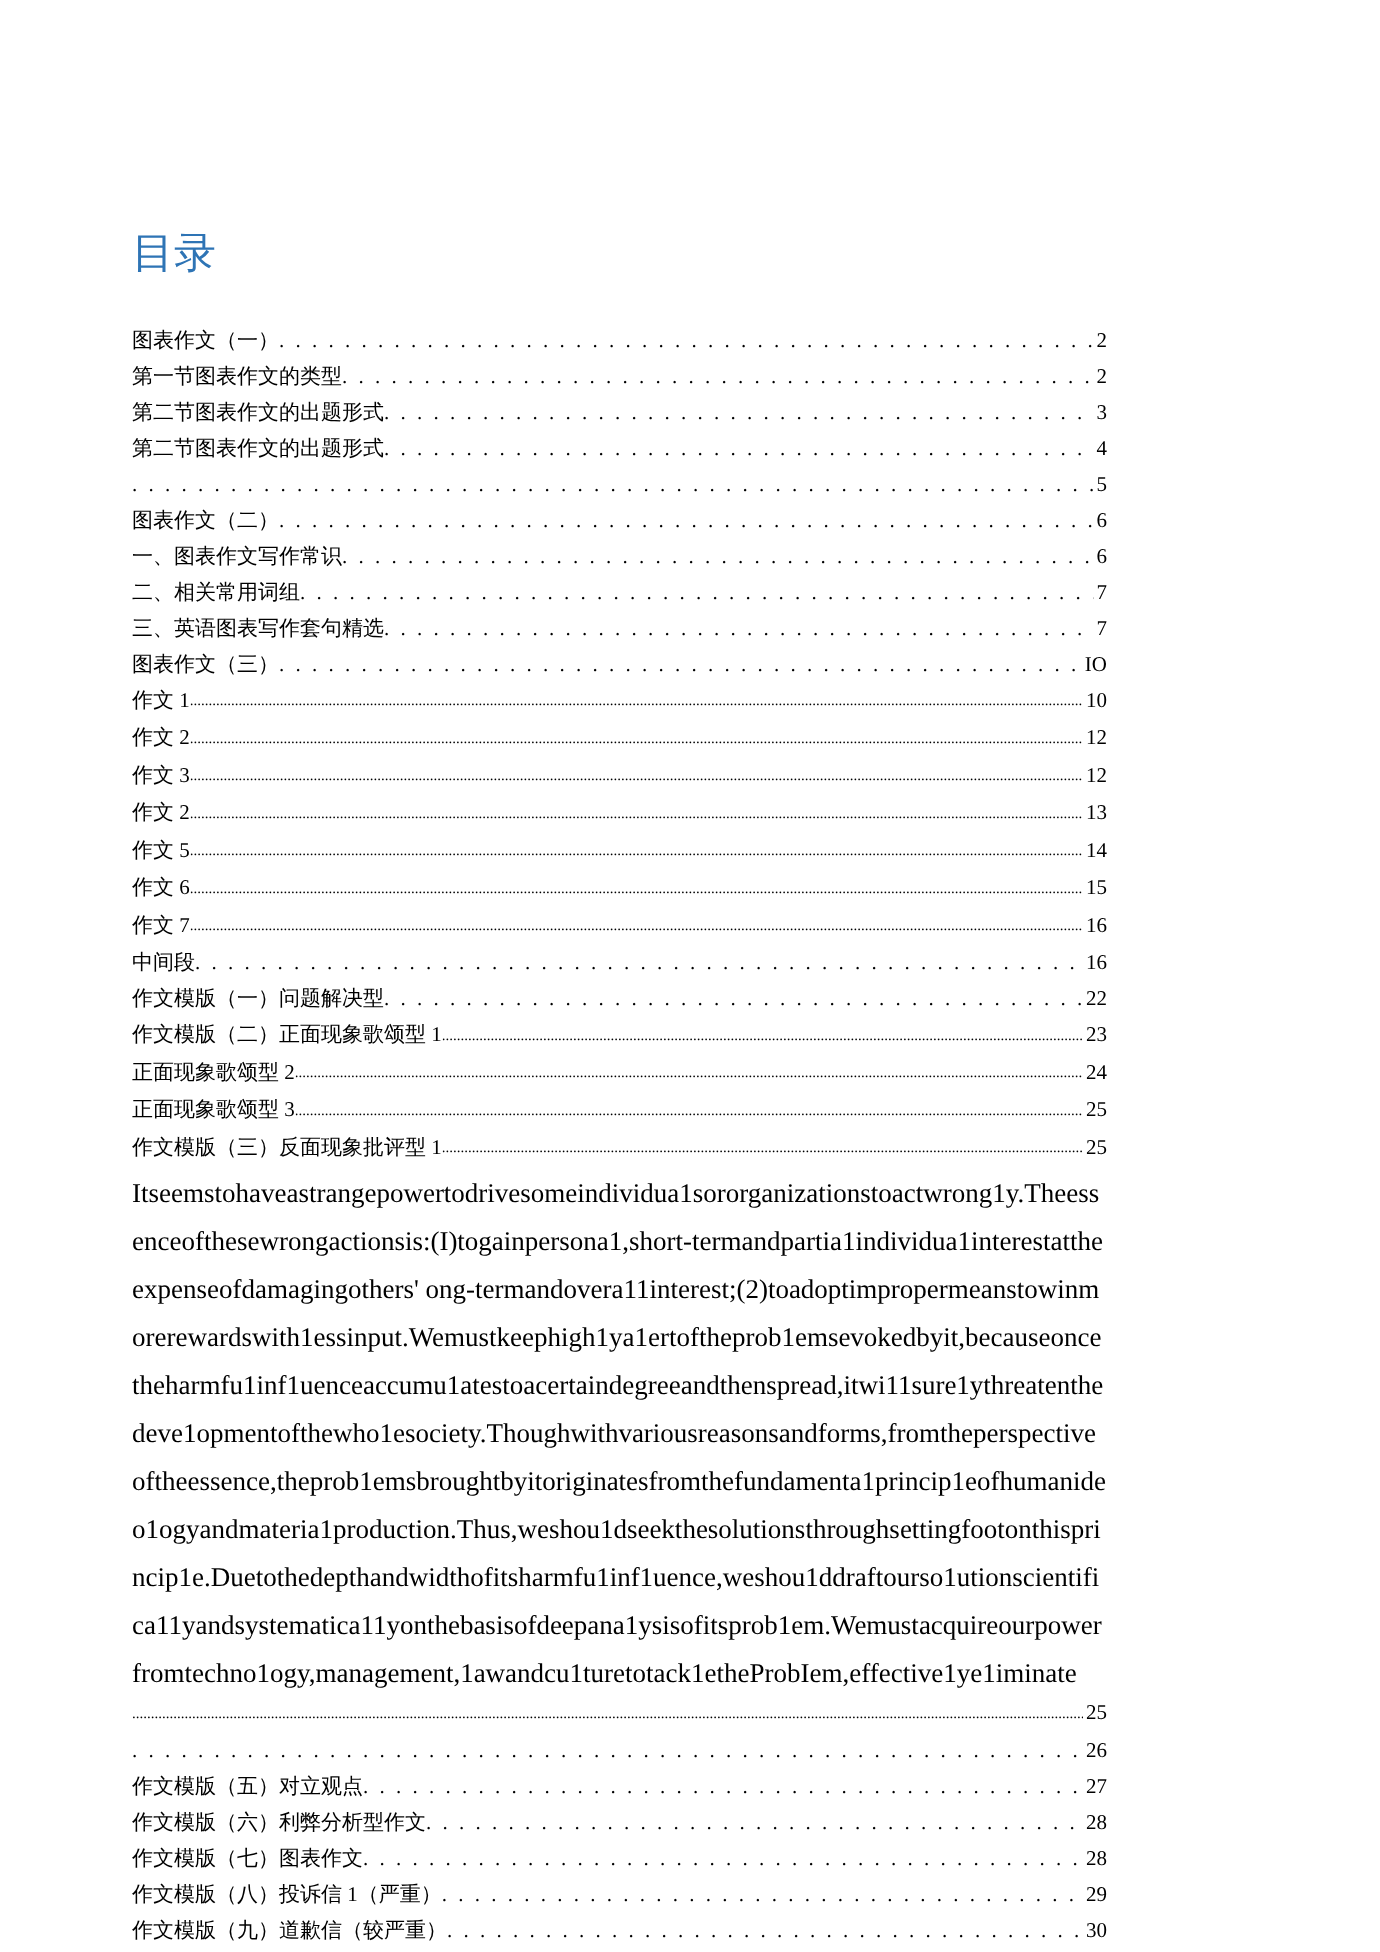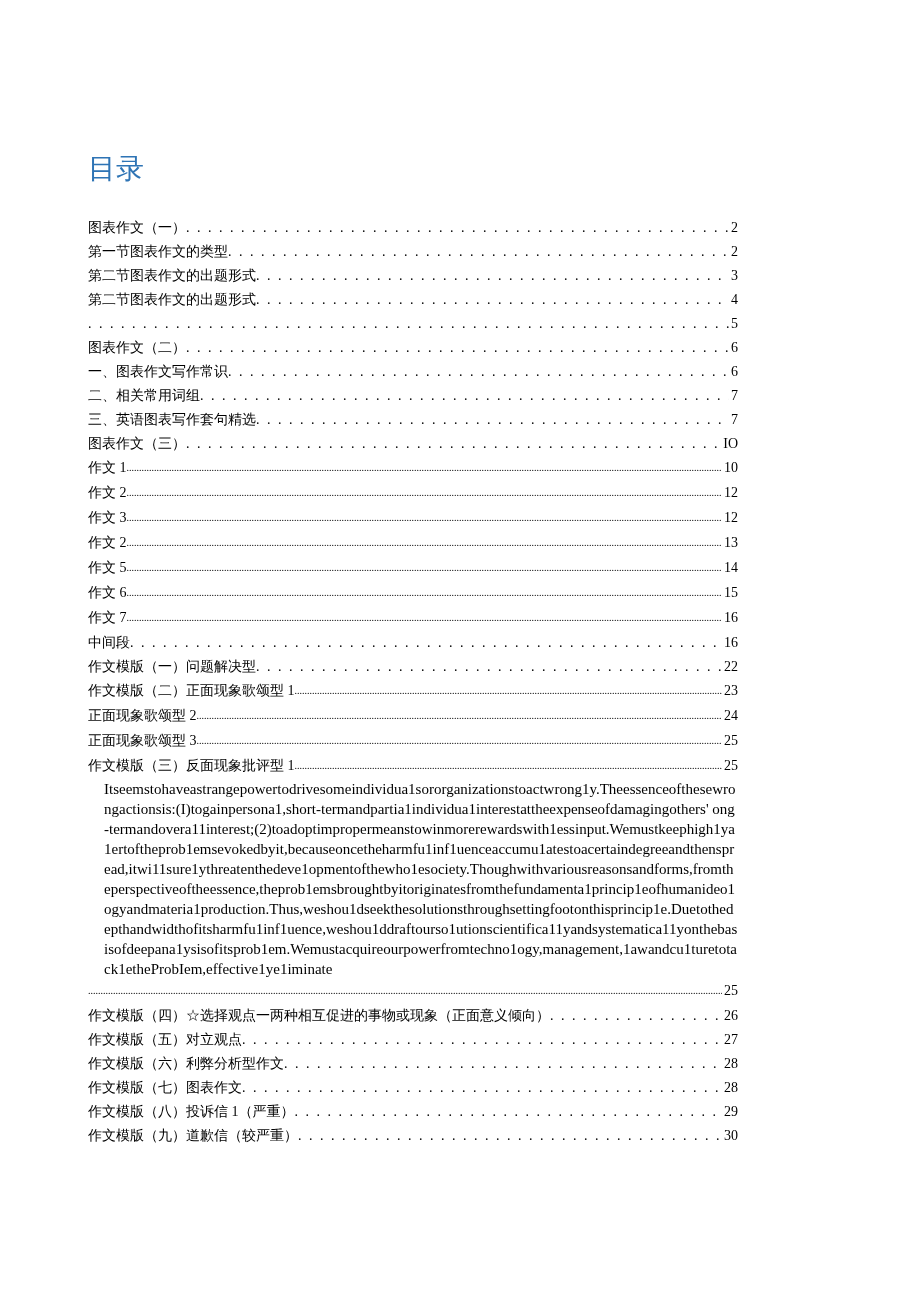--- a/index.html
+++ b/index.html
@@ -52,10 +52,9 @@
   margin-left: 2px;
 }
 .body-text {
-  font-size: 15px;
-  line-height: 20px;
+  font-size: 18px;
+  line-height: 32px;
   word-break: break-all;
-  margin-left: 16px;
 }
 </style>
 </head>

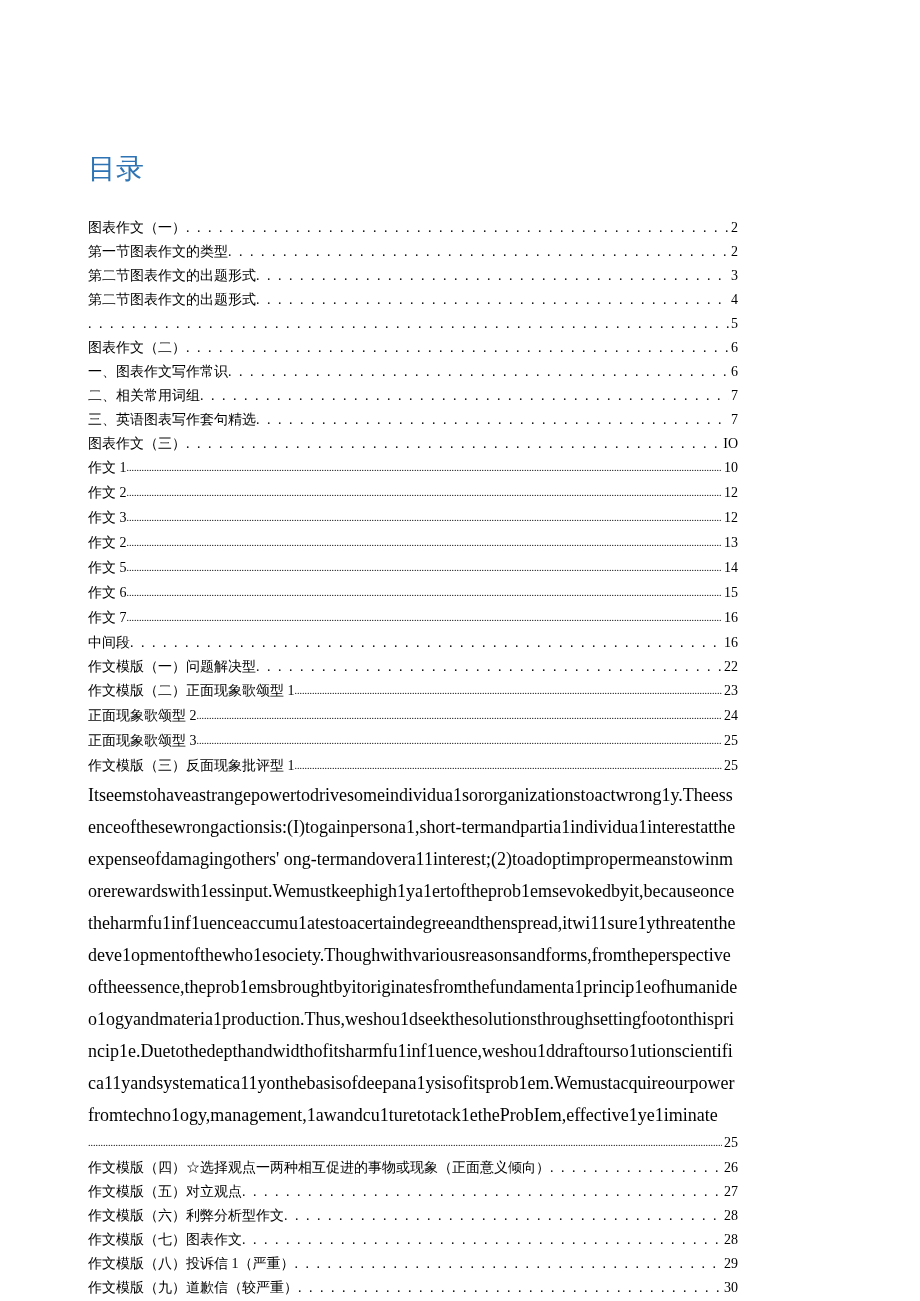--- a/index.html
+++ b/index.html
@@ -190,7 +190,6 @@
 
   <div id="toc-bottom">
       <div class="toc-line">
-        <span class="label">作文模版（四）☆选择观点一两种相互促进的事物或现象（正面意义倾向） </span>
         <span class="dots">. . . . . . . . . . . . . . . . . . . . . . . . . . . . . . . . . . . . . . . . . . . . . . . . . . . . . . . . . . . . . . . . . . . . . . . . . . . . . . . . . . . . . . . . . . . . . . . . . . . . . . . . . . . . . . . . . . . . . . . . </span>
         <span class="pg">26</span>
       </div>

